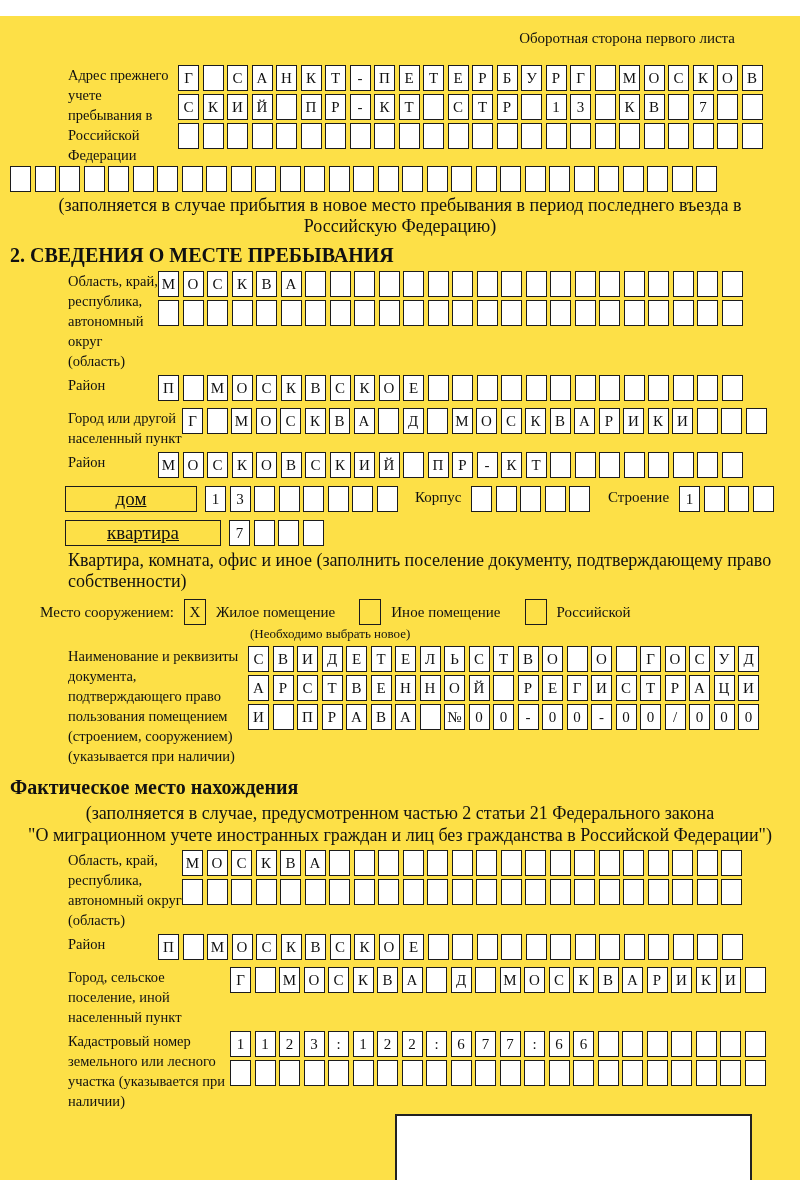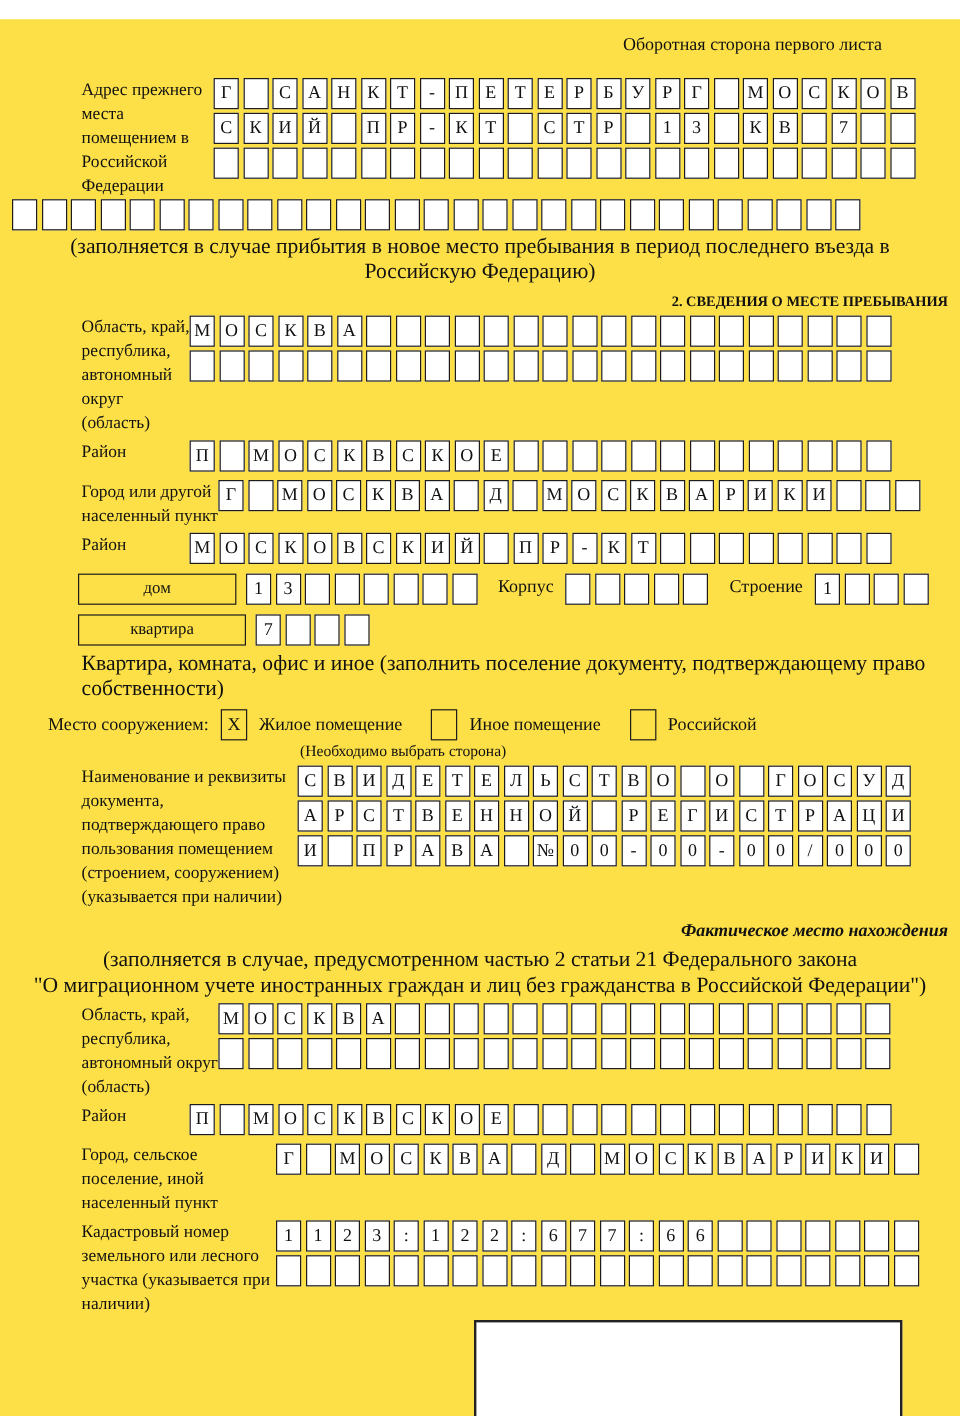--- a/index.html
+++ b/index.html
@@ -45,7 +45,7 @@
   <div class="hdr">Оборотная сторона первого листа</div>
 
   <div class="field">
-    <div class="lbl w168">Адрес прежнего места помещением в Российской Федерации</div>
+    <div class="lbl w168">Адрес прежнего учете пребывания в Российской Федерации</div>
     <div class="rows">
       <div class="cellrow">
           <span class="cell">Г</span>

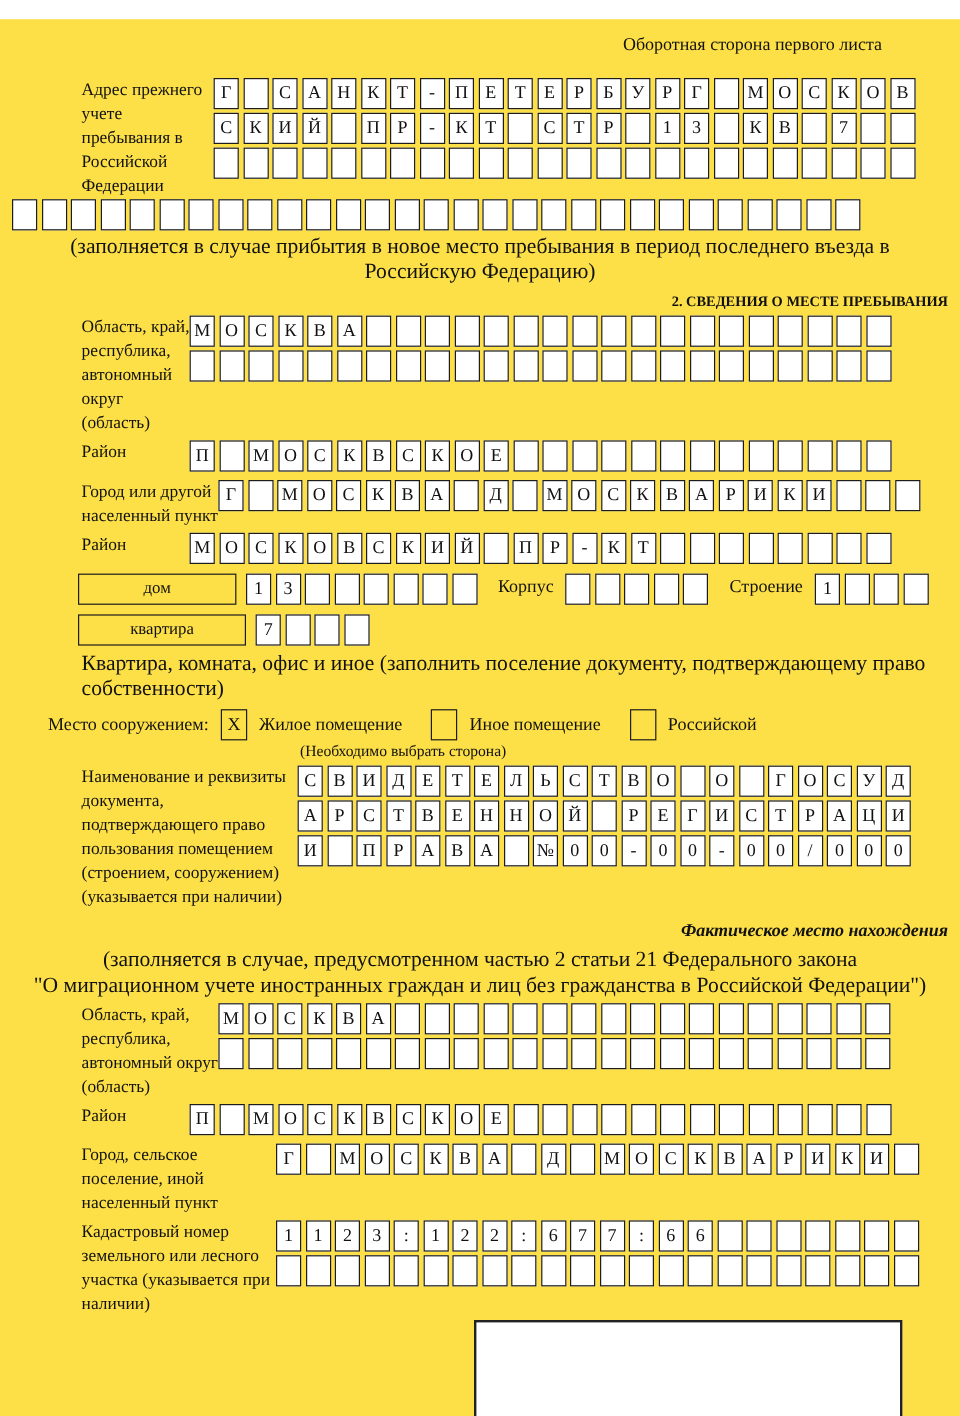--- a/index.html
+++ b/index.html
@@ -23,7 +23,7 @@
   .cap{font-size:18px;margin-top:1px;}
   .cap-center{text-align:center;}
   .cap-indent{padding-left:58px;}
-  .sect-title{font-size:12px;font-weight:bold;text-align:right;margin:7px 0 4px 0;}
+  .sect-title{font-size:20px;font-weight:bold;text-align:left;margin:7px 0 4px 0;}
   .sub-title{font-size:15px;font-weight:bold;text-align:right;margin:10px 0 4px 0;font-style:italic;}
   .houseline{display:flex;align-items:flex-start;margin-top:5px;padding-left:55px;}
   .namedbox{box-sizing:border-box;height:26px;border:1.7px solid #1c1c1c;display:flex;

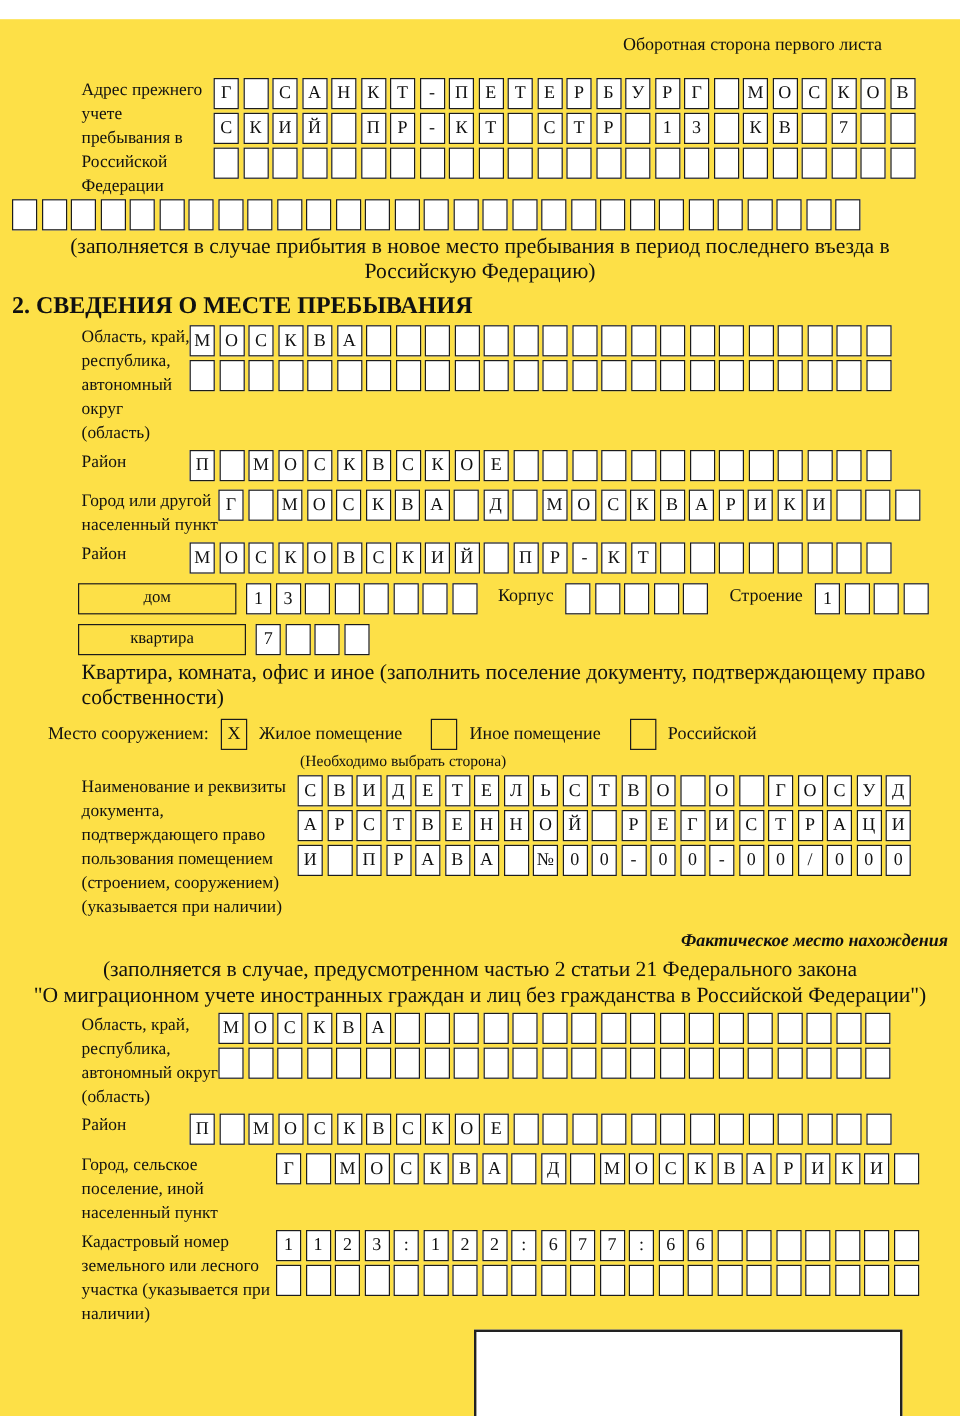--- a/index.html
+++ b/index.html
@@ -27,7 +27,7 @@
   .sub-title{font-size:15px;font-weight:bold;text-align:right;margin:10px 0 4px 0;font-style:italic;}
   .houseline{display:flex;align-items:flex-start;margin-top:5px;padding-left:55px;}
   .namedbox{box-sizing:border-box;height:26px;border:1.7px solid #1c1c1c;display:flex;
-    align-items:center;justify-content:center;font-size:14px;margin-right:8px;flex:none;}
+    align-items:center;justify-content:center;font-size:19px;margin-right:8px;flex:none;text-decoration:underline;}
   .w-dom{width:132px;} .w-kv{width:140px;}
   .inline-lbl{font-size:15px;margin:3px 10px 0 14px;flex:none;}
   .chkline{display:flex;align-items:center;padding-left:30px;margin-top:7px;font-size:15px;}

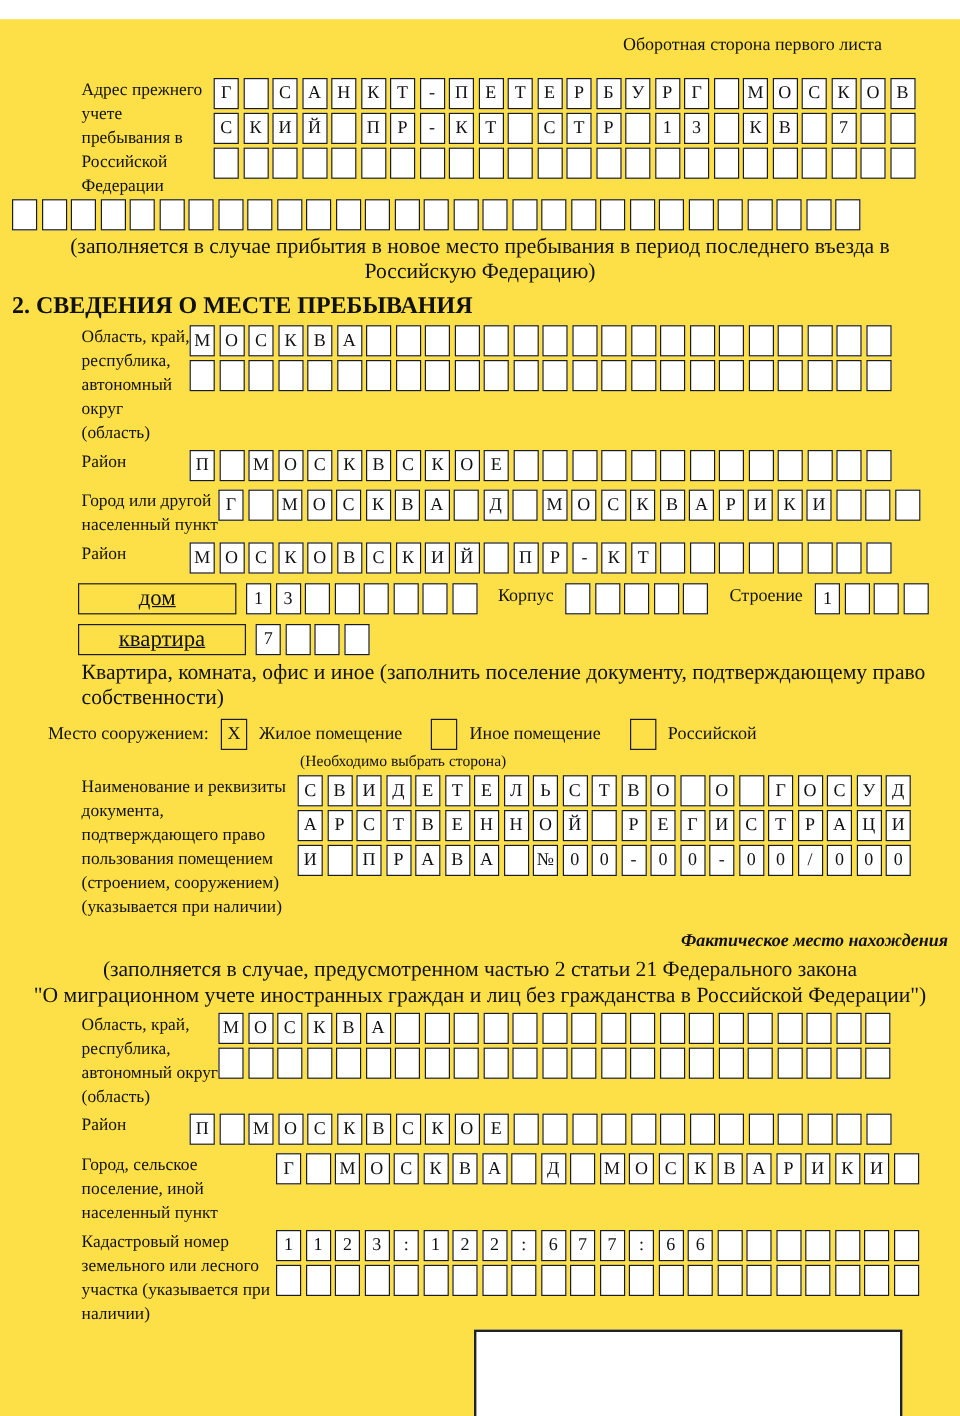--- a/index.html
+++ b/index.html
@@ -28,7 +28,7 @@
   .houseline{display:flex;align-items:flex-start;margin-top:5px;padding-left:55px;}
   .namedbox{box-sizing:border-box;height:26px;border:1.7px solid #1c1c1c;display:flex;
     align-items:center;justify-content:center;font-size:19px;margin-right:8px;flex:none;text-decoration:underline;}
-  .w-dom{width:132px;} .w-kv{width:140px;}
+  .w-dom{width:132px;} .w-kv{width:156px;}
   .inline-lbl{font-size:15px;margin:3px 10px 0 14px;flex:none;}
   .chkline{display:flex;align-items:center;padding-left:30px;margin-top:7px;font-size:15px;}
   .chk{width:22px;min-width:22px;height:26px;box-sizing:border-box;border:1.6px solid #1c1c1c;

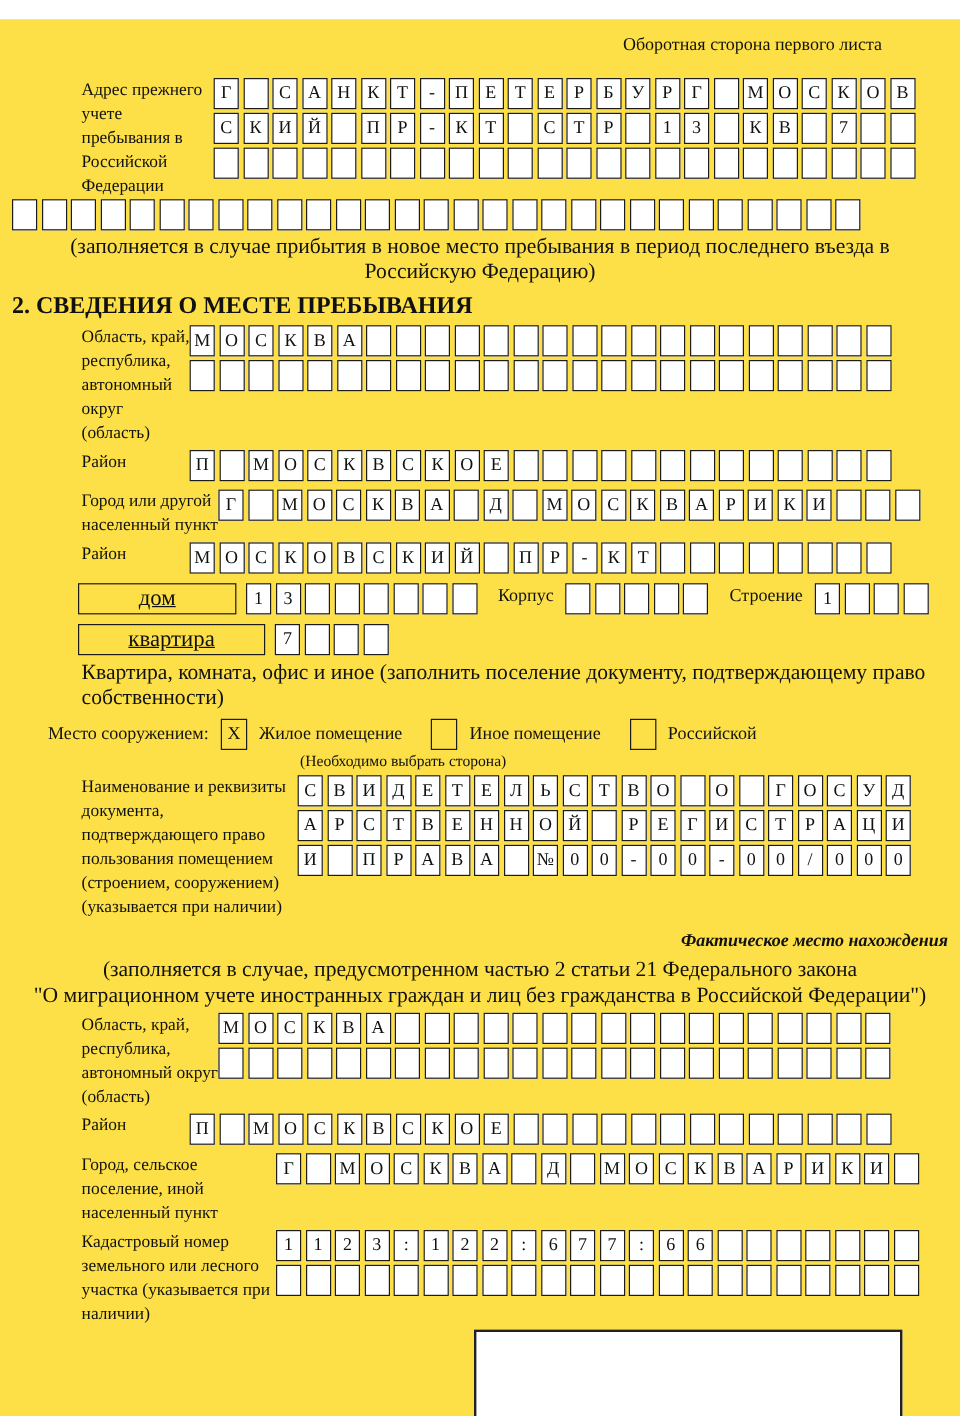--- a/index.html
+++ b/index.html
@@ -365,7 +365,7 @@
     <span class="chk"></span>
     <span class="chklbl">Российской</span>
   </div>
-  <div class="hint">(Необходимо выбрать сторона)</div>
+  <div class="hint">(Необходимо выбрать новое)</div>
 
   <div class="field">
     <div class="lbl w238">Наименование и реквизиты документа, подтверждающего право пользования помещением (строением, сооружением) (указывается при наличии)</div>

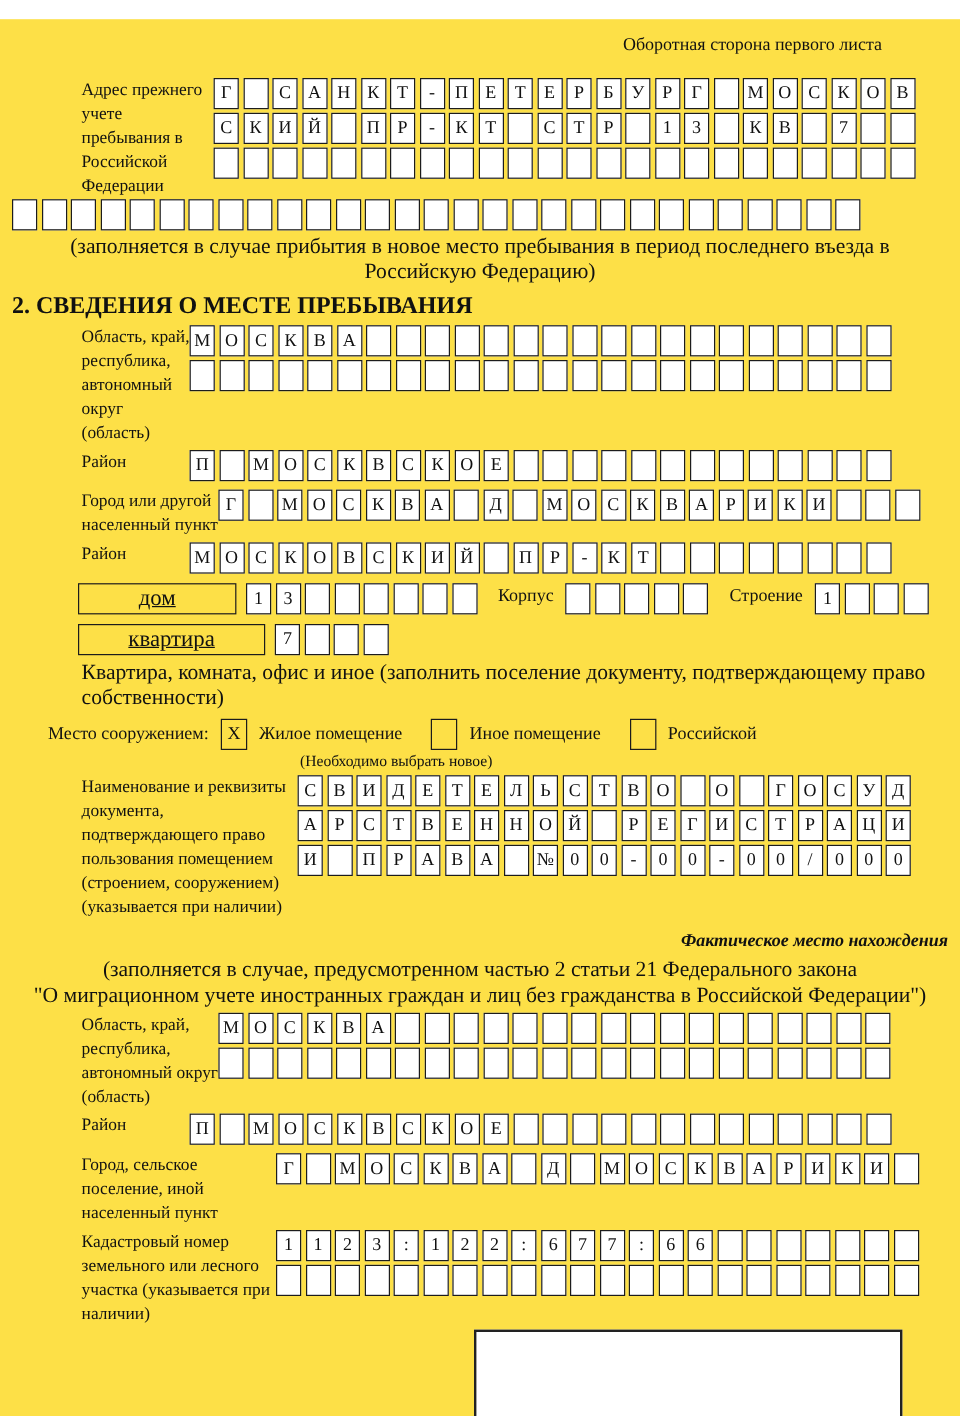--- a/index.html
+++ b/index.html
@@ -24,7 +24,7 @@
   .cap-center{text-align:center;}
   .cap-indent{padding-left:58px;}
   .sect-title{font-size:20px;font-weight:bold;text-align:left;margin:7px 0 4px 0;}
-  .sub-title{font-size:15px;font-weight:bold;text-align:right;margin:10px 0 4px 0;font-style:italic;}
+  .sub-title{font-size:20px;font-weight:bold;text-align:left;margin:10px 0 4px 0;}
   .houseline{display:flex;align-items:flex-start;margin-top:5px;padding-left:55px;}
   .namedbox{box-sizing:border-box;height:26px;border:1.7px solid #1c1c1c;display:flex;
     align-items:center;justify-content:center;font-size:19px;margin-right:8px;flex:none;text-decoration:underline;}

